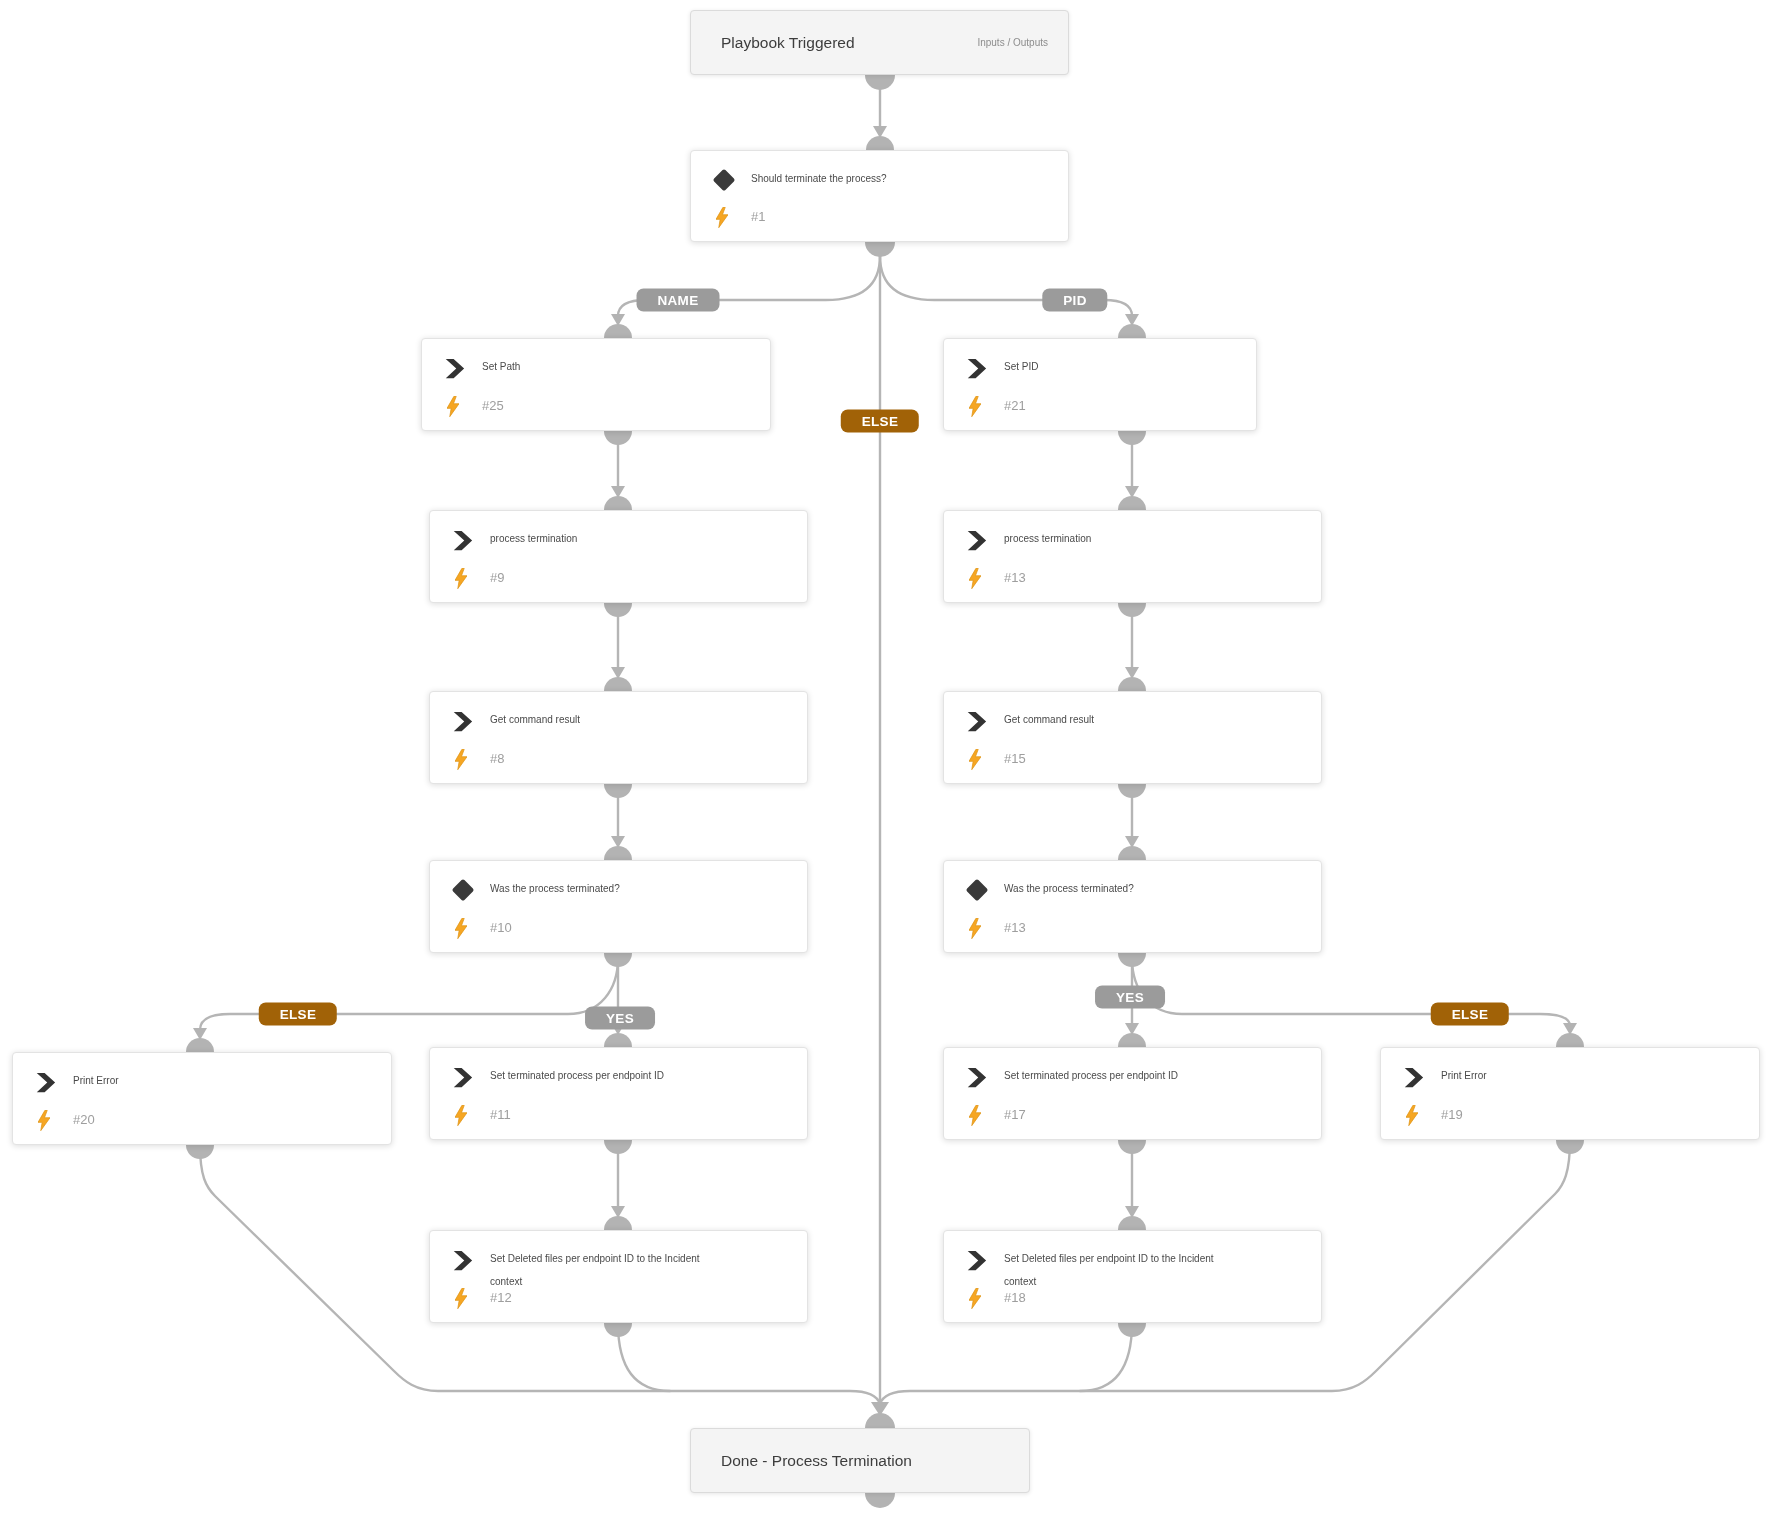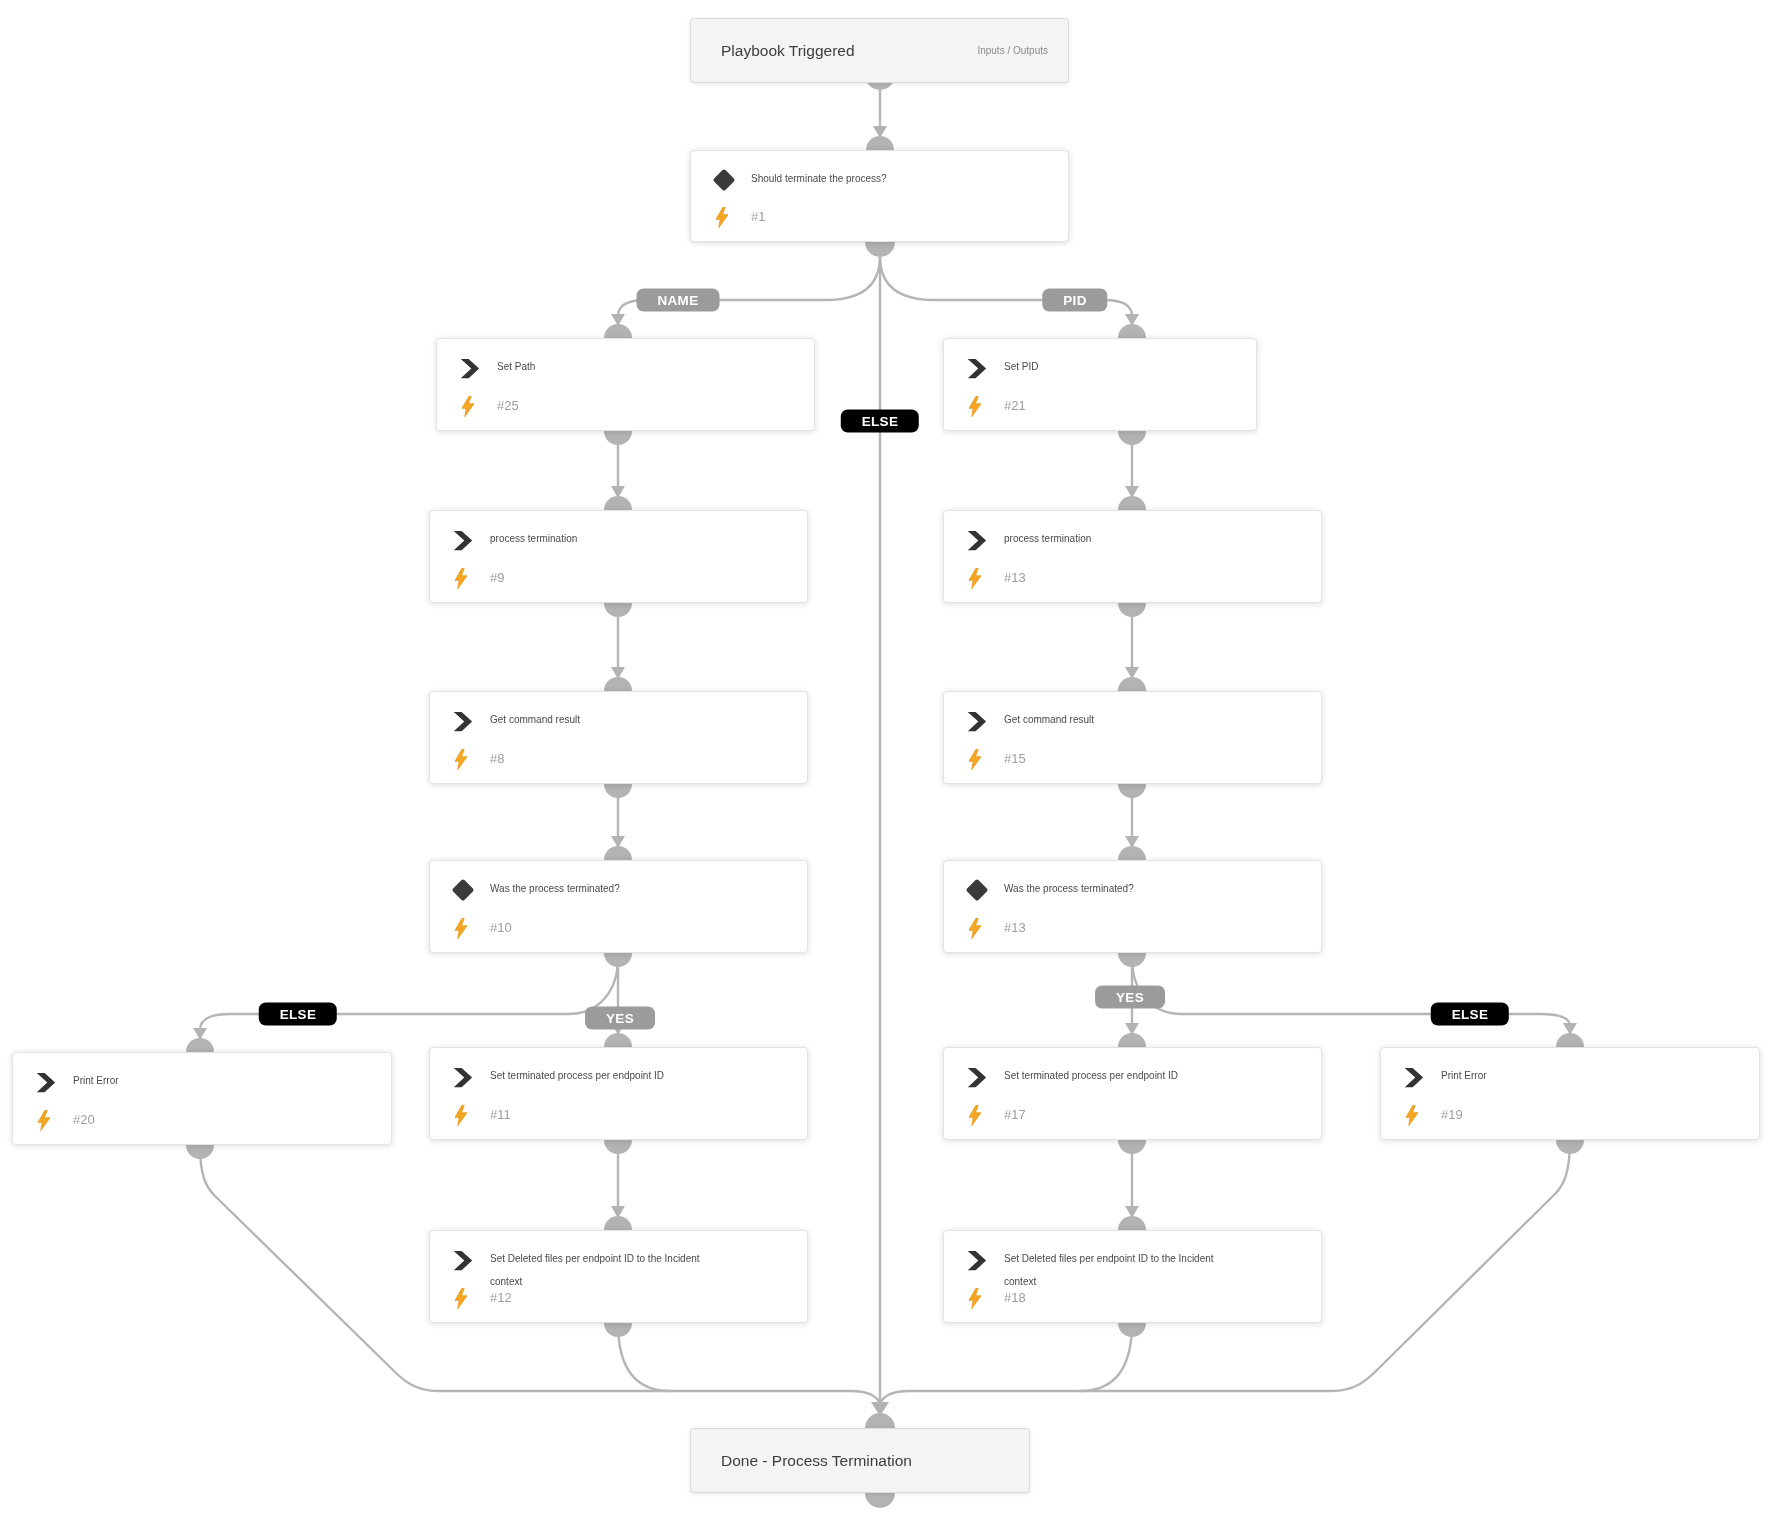--- a/index.html
+++ b/index.html
@@ -106,7 +106,7 @@
   </svg>
 
   <div id="nodes">
-      <div class="node start" style="left: 690px; top: 18px; width: 379px; height: 65px;">
+      <div class="node start" style="left: 690px; top: 10px; width: 379px; height: 65px;">
         <span class="tt">Playbook Triggered</span>
         <span class="tm">Inputs / Outputs</span>
       </div>

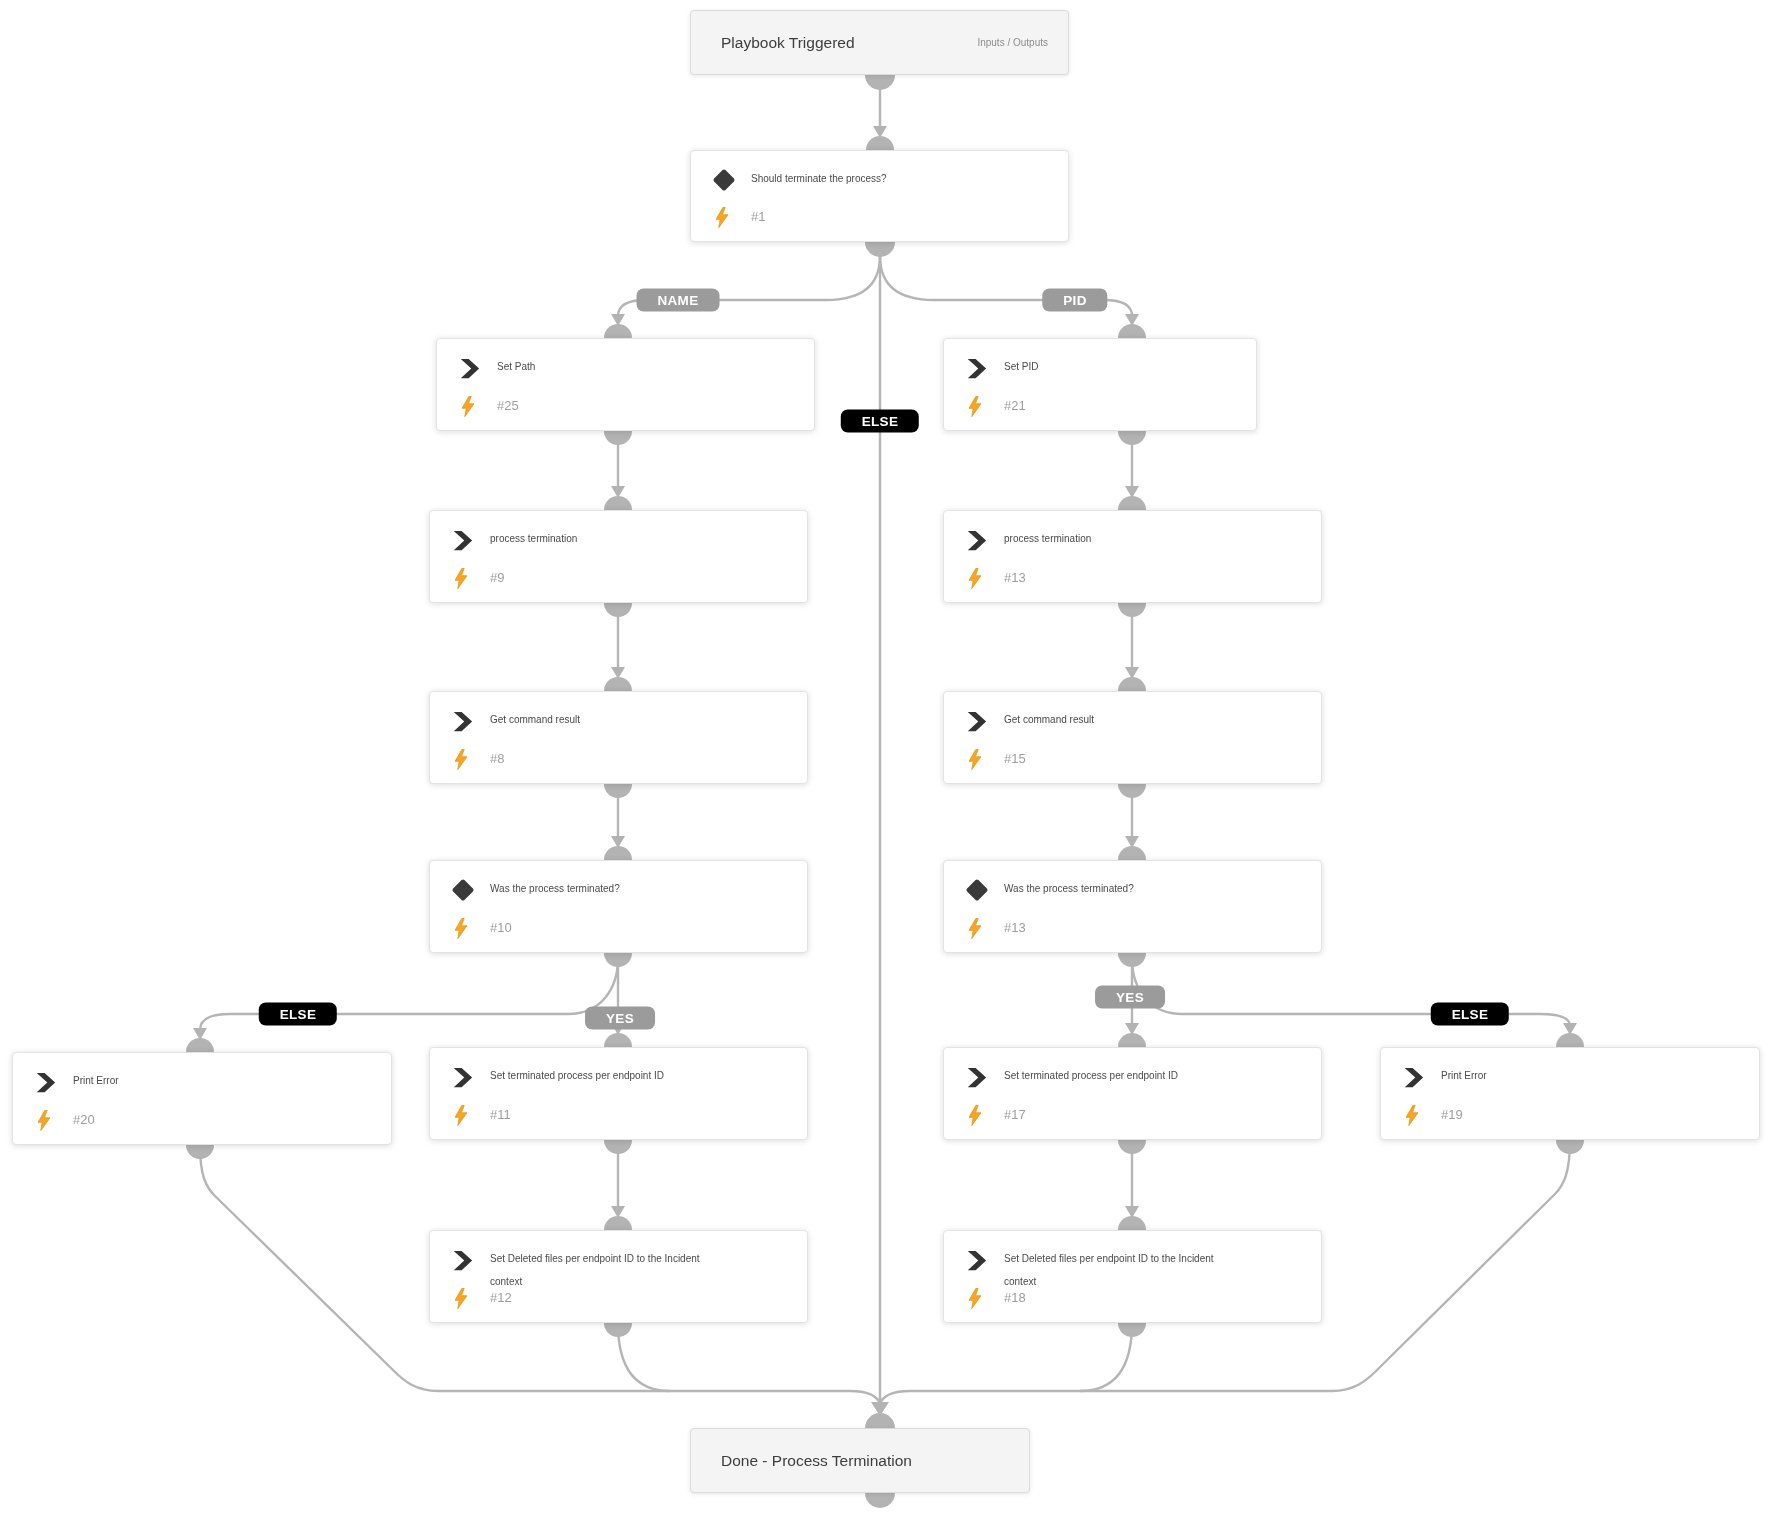--- a/index.html
+++ b/index.html
@@ -118,7 +118,7 @@
         </svg>
         <span class="num">#1</span>
       </div>
-      <div class="node task" style="left: 436px; top: 338px; width: 379px; height: 93px;">
+      <div class="node task" style="left: 421px; top: 338px; width: 350px; height: 93px;">
         <svg class="chev" viewBox="0 0 24 24">
           <polygon points="2,1 11,1 23,12 11,23 2,23 14,12"></polygon>
         </svg>

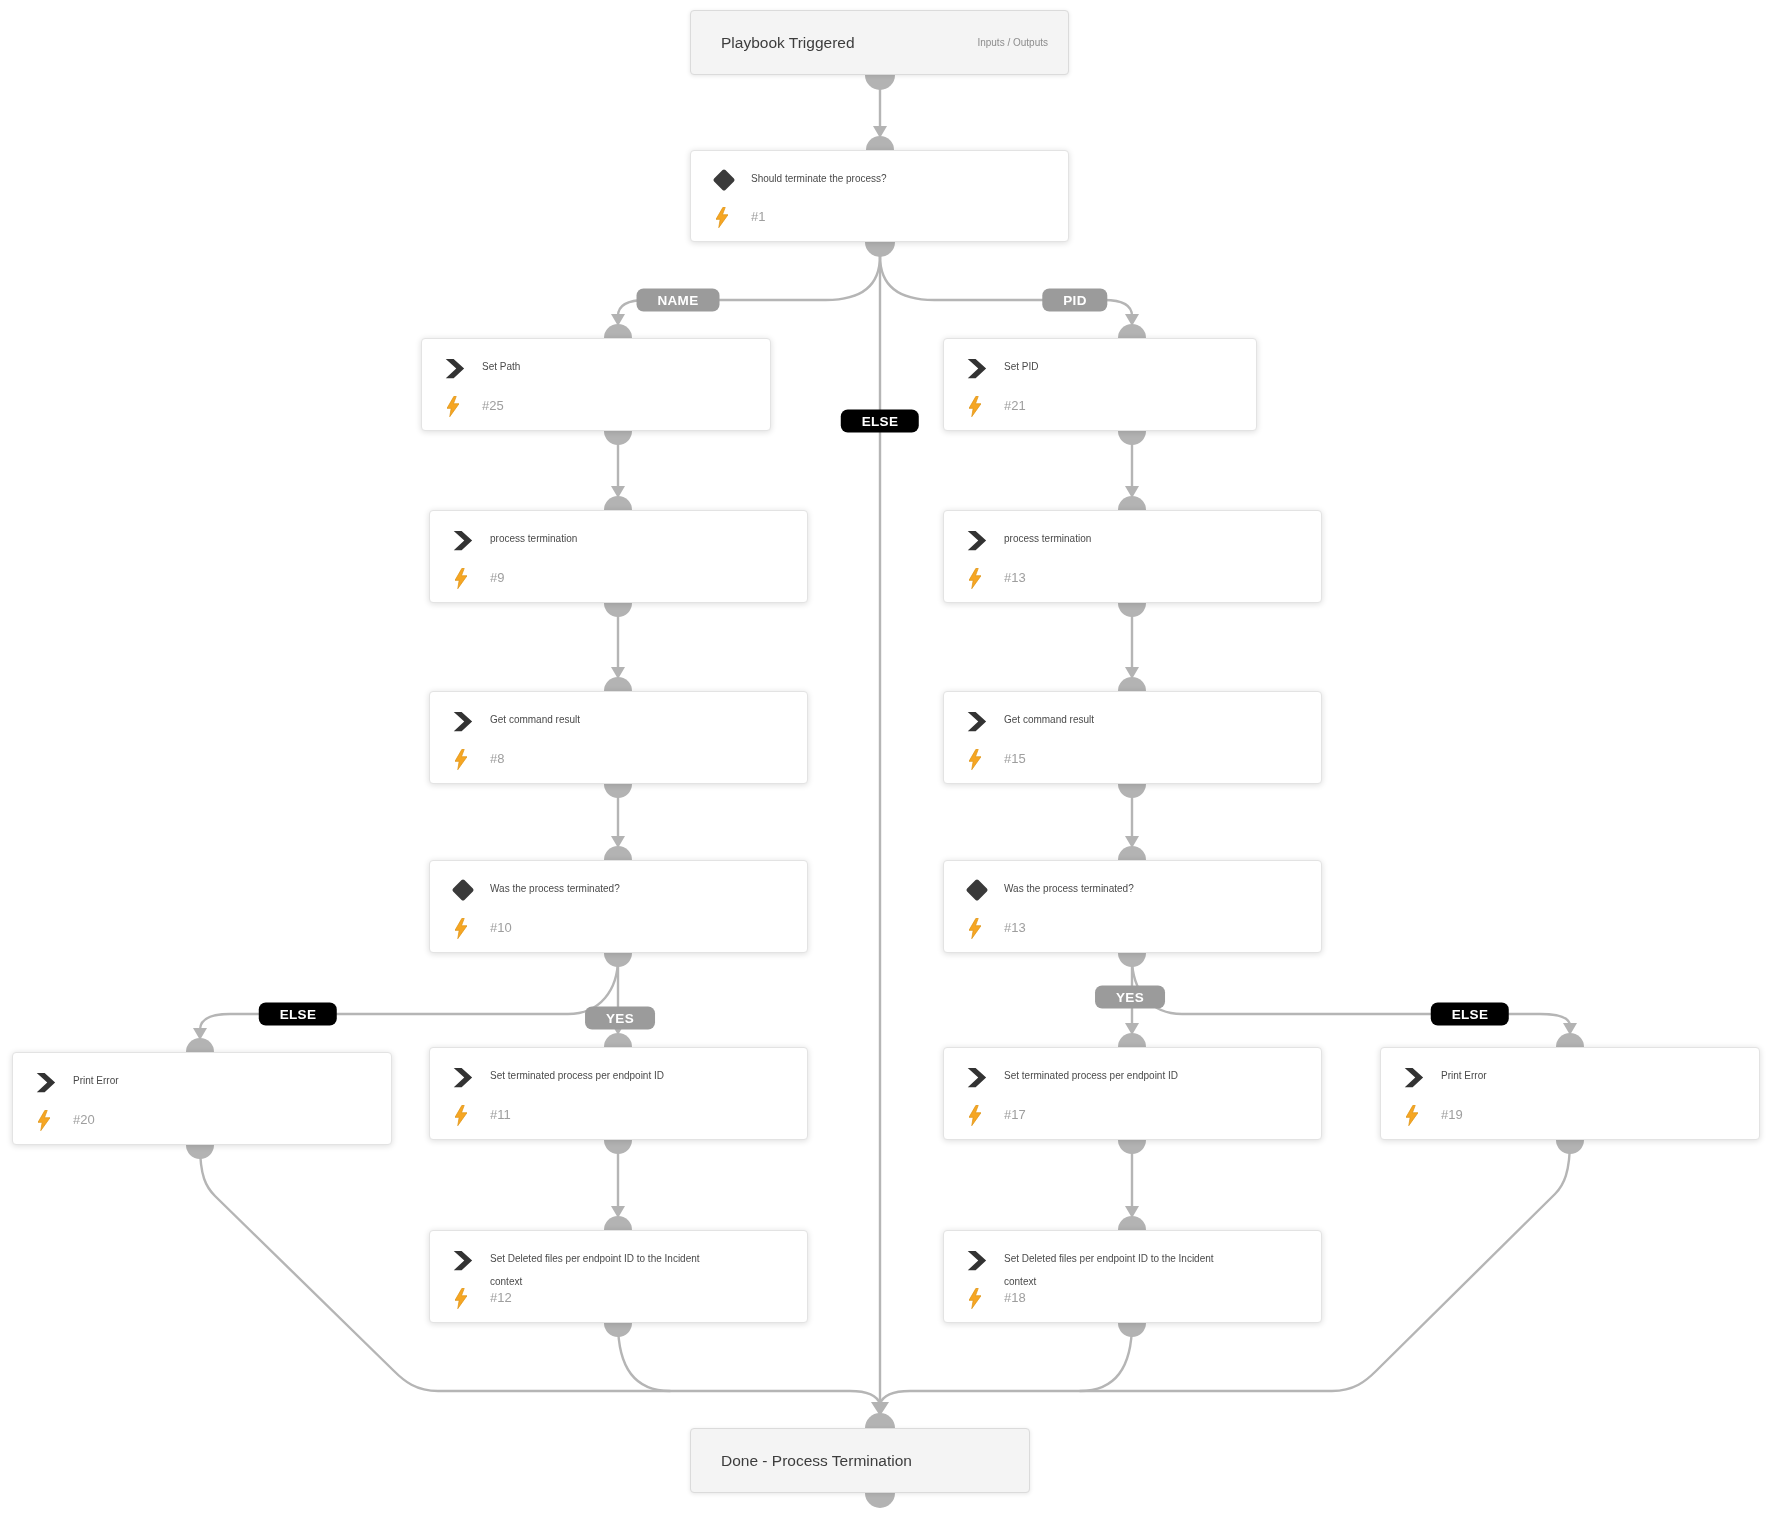--- a/index.html
+++ b/index.html
@@ -20,7 +20,7 @@
   .pill{position:absolute;transform:translate(-50%,-50%);color:#ffffff;font-size:13.5px;font-weight:bold;
         padding:4px 21px;border-radius:7px;letter-spacing:.3px;white-space:nowrap;}
   .pill.gray{background:#9b9b9b;}
-  .pill.black{background:#000000;}
+  .pill.black{background:#a16207;}
 </style>
 </head>
 <body>

